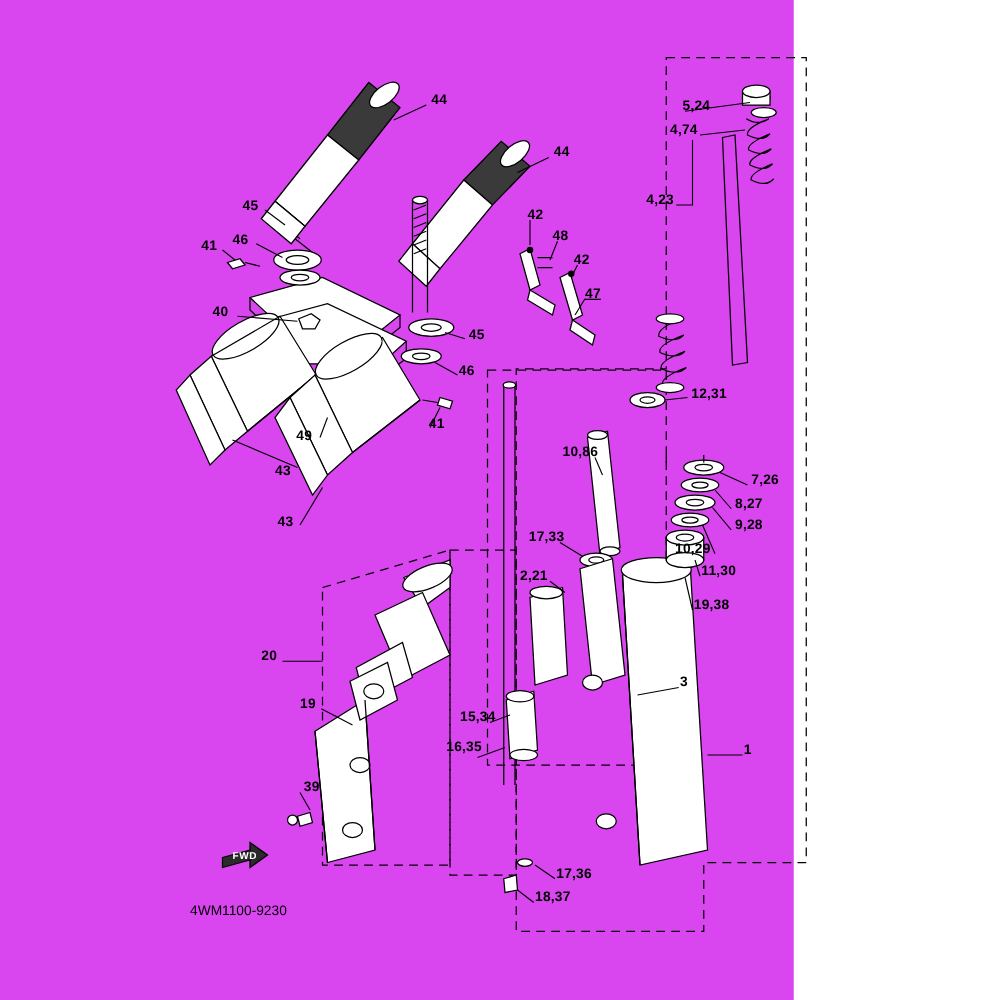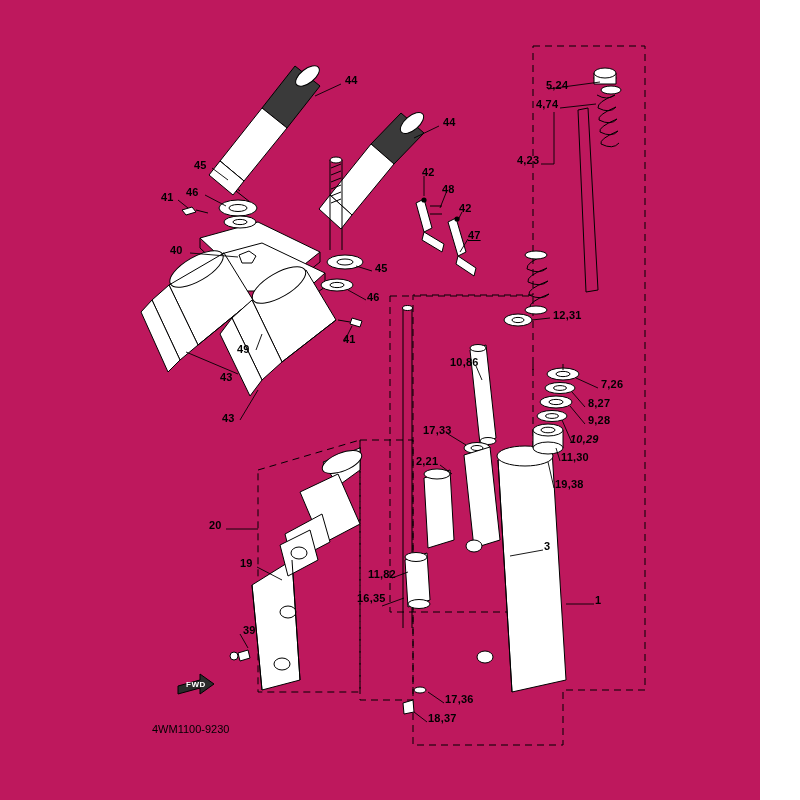--- a/index.html
+++ b/index.html
@@ -16,9 +16,9 @@
   }
   #stage {
     position: relative;
-    width: 760px;
+    width: 635px;
     height: 800px;
-    background: #be185d;
+    background: #d946ef;
   }
   #art {
     position: absolute;

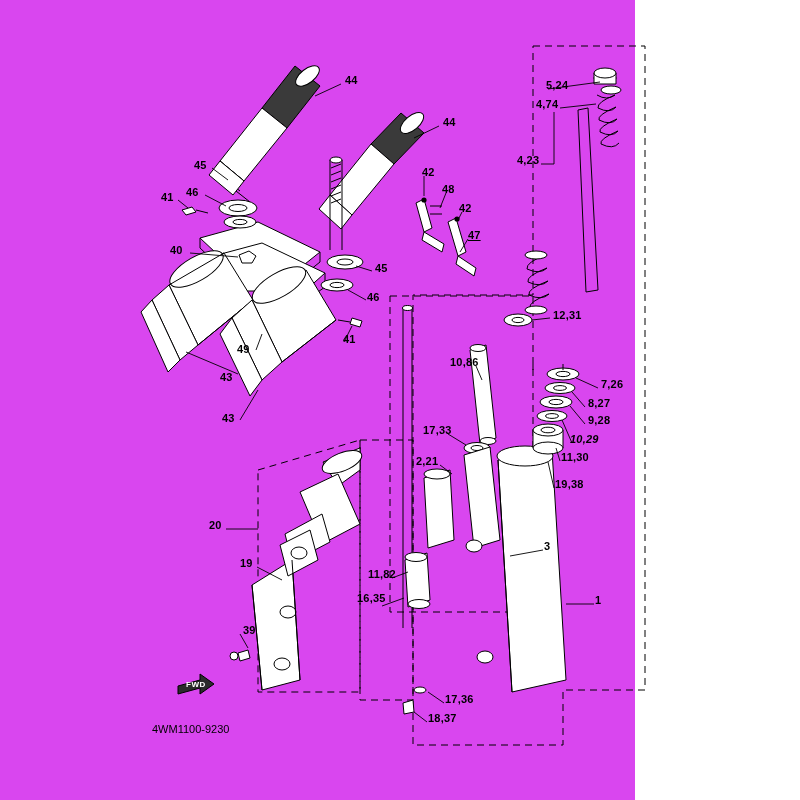--- a/index.html
+++ b/index.html
@@ -321,7 +321,7 @@
   <div class="callout" style="left:601px; top:378px;">7,26</div>
   <div class="callout" style="left:588px; top:397px;">8,27</div>
   <div class="callout" style="left:588px; top:414px;">9,28</div>
-  <div class="callout" style="left:570px; top:433px;font-style:italic;">10,29</div>
+  <div class="callout" style="left:540px; top:433px;">10,29</div>
   <div class="callout" style="left:561px; top:451px;">11,30</div>
   <div class="callout" style="left:555px; top:478px;">19,38</div>
   <div class="callout" style="left:423px; top:424px;">17,33</div>

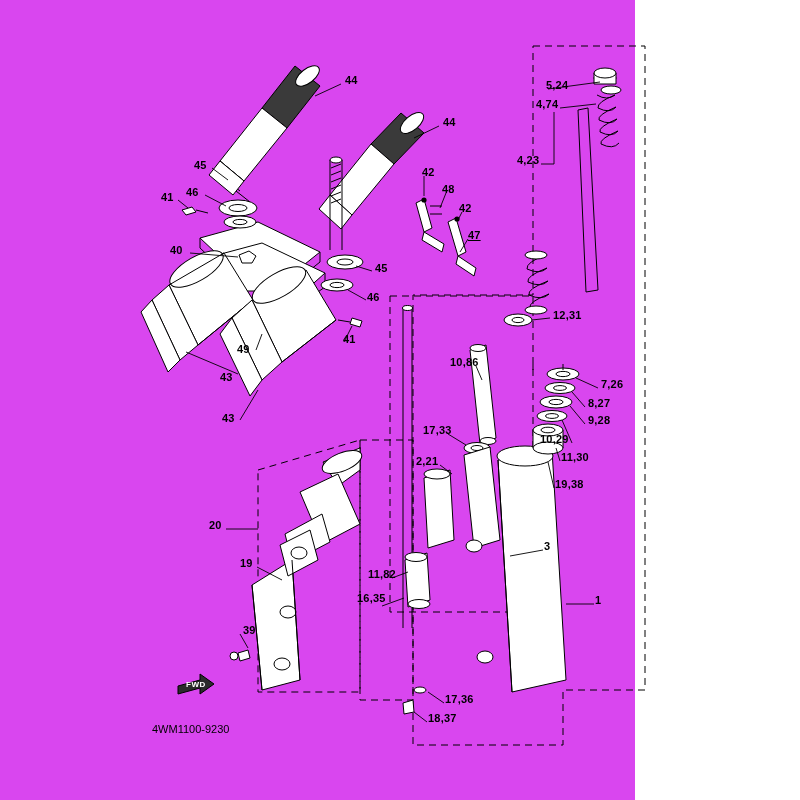--- a/index.html
+++ b/index.html
@@ -330,7 +330,7 @@
   <div class="callout" style="left:240px; top:557px;">19</div>
   <div class="callout" style="left:544px; top:540px;">3</div>
   <div class="callout" style="left:595px; top:594px;">1</div>
-  <div class="callout" style="left:368px; top:568px;">11,82</div>
+  <div class="callout" style="left:368px; top:568px;">15,34</div>
   <div class="callout" style="left:357px; top:592px;">16,35</div>
   <div class="callout" style="left:227px; top:624px;margin-left:16px;">39</div>
   <div class="callout" style="left:445px; top:693px;">17,36</div>

